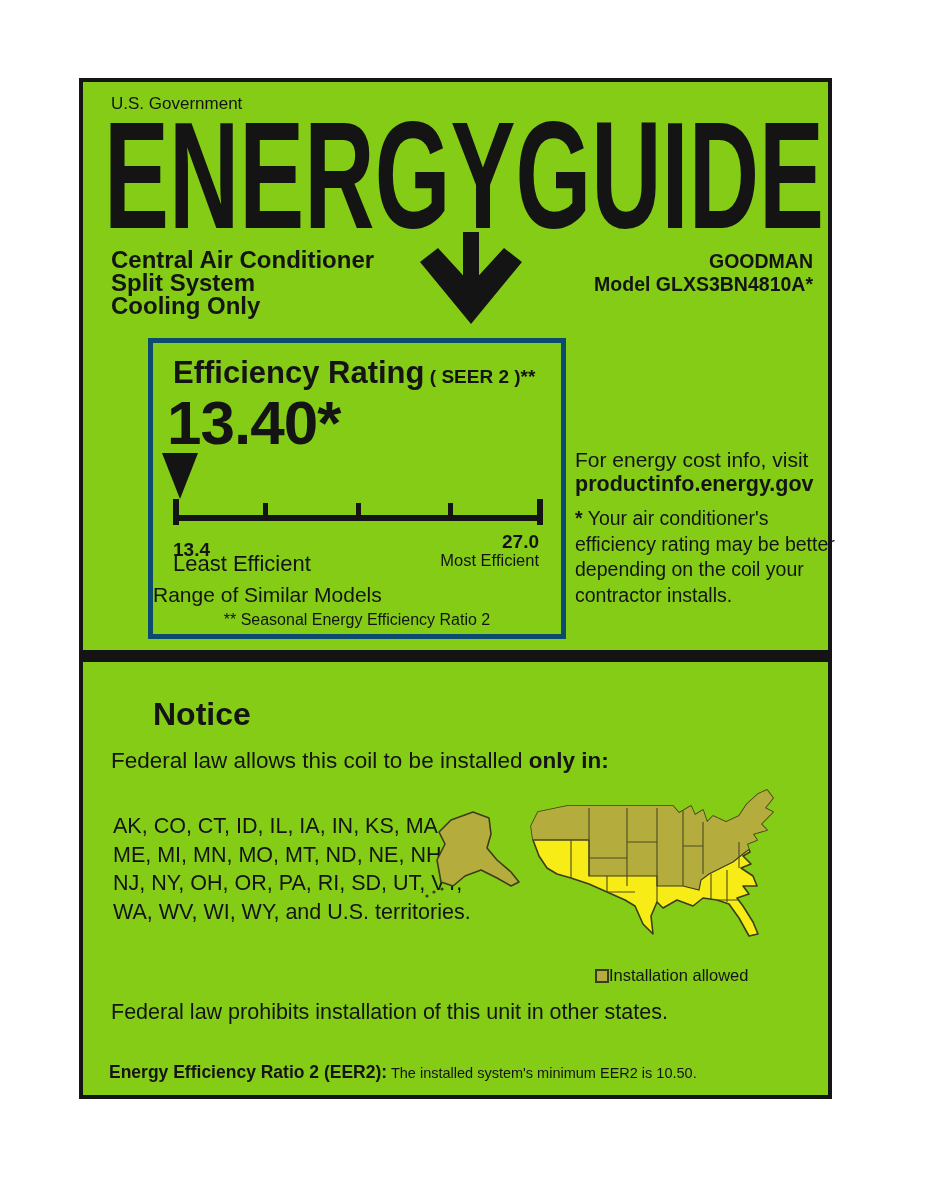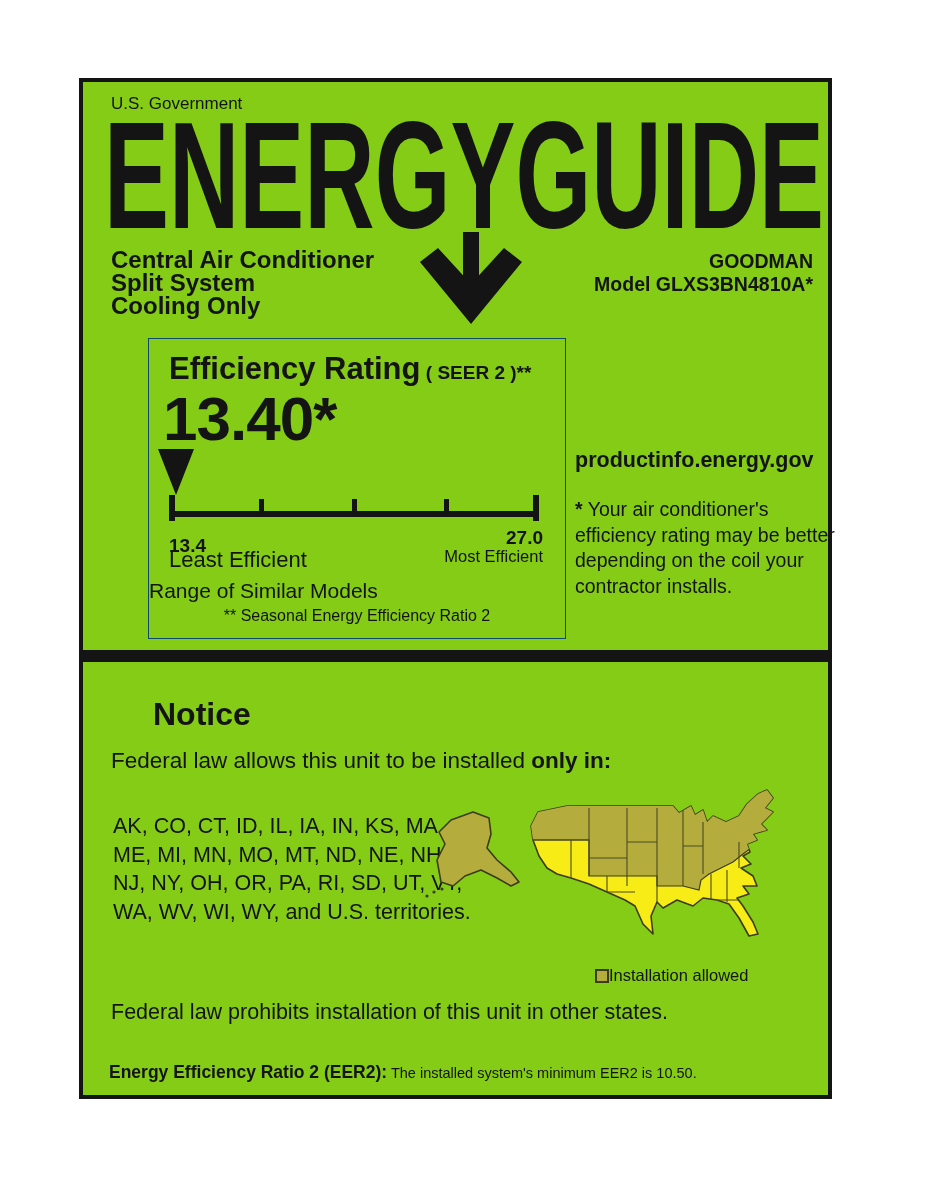--- a/index.html
+++ b/index.html
@@ -25,7 +25,7 @@
   .prod-right { right:15px; top:168px; font-size:19.5px; line-height:23px; font-weight:bold; text-align:right; }
 
   .eff-box { left:65px; top:256px; width:418px; height:301px;
-             border:1px solid #0c4a6e; box-sizing:border-box; }
+             border:5px solid #0c4a6e; box-sizing:border-box; }
   .eff-title   { left:20px; top:12px; font-size:31px; font-weight:bold; white-space:nowrap; }
   .eff-title .suffix { font-size:19px; }
   .eff-value   { left:14px; top:44px; font-size:62px; font-weight:bold; letter-spacing:-1px; }

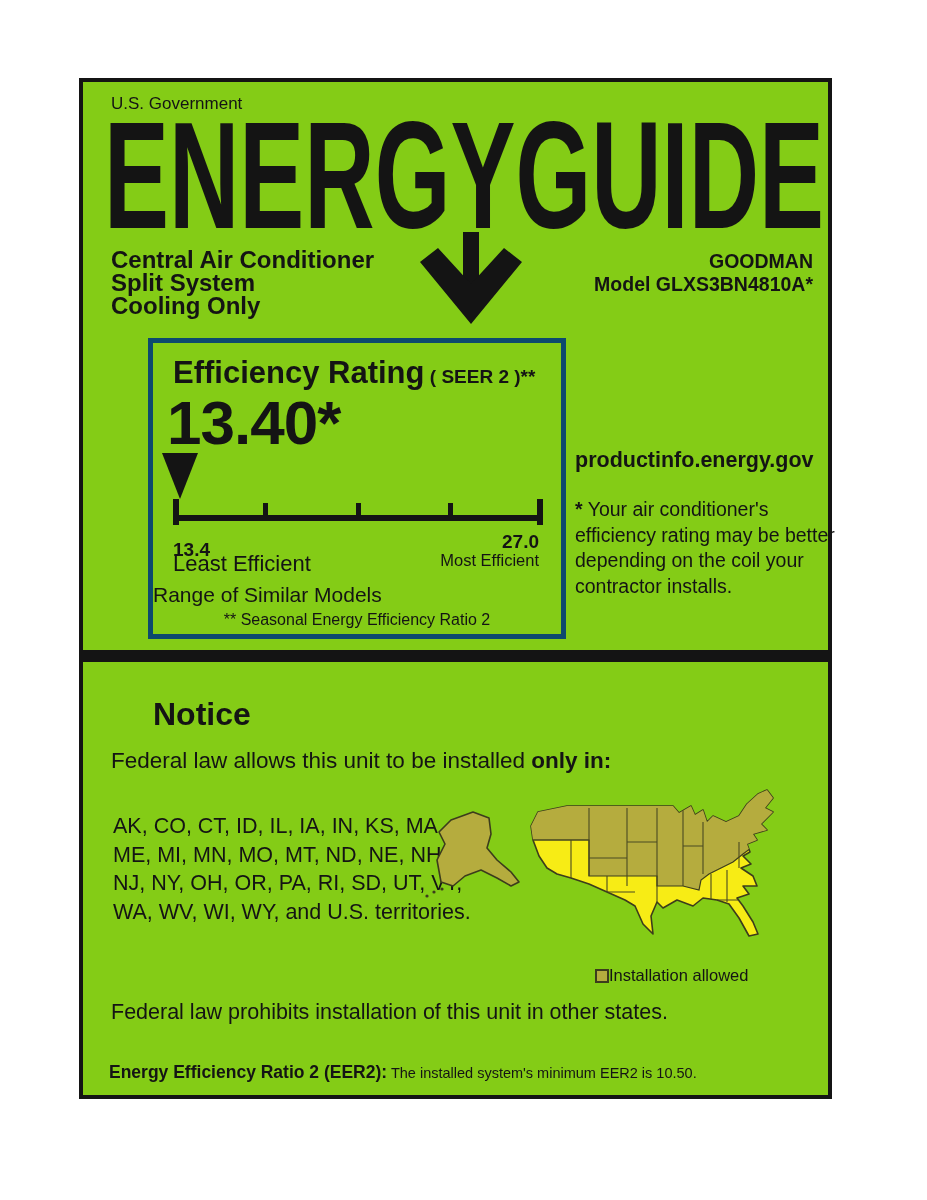--- a/index.html
+++ b/index.html
@@ -115,6 +115,7 @@
   </div>
 
   <div class="abs cost-info">
+    <div class="cost-l1">For energy cost info, visit</div>
     <div class="cost-l2">productinfo.energy.gov</div>
     <div class="cost-note"><span class="b">*</span><span> Your air conditioner's efficiency rating may be better depending on the coil your contractor installs.</span></div>
   </div>

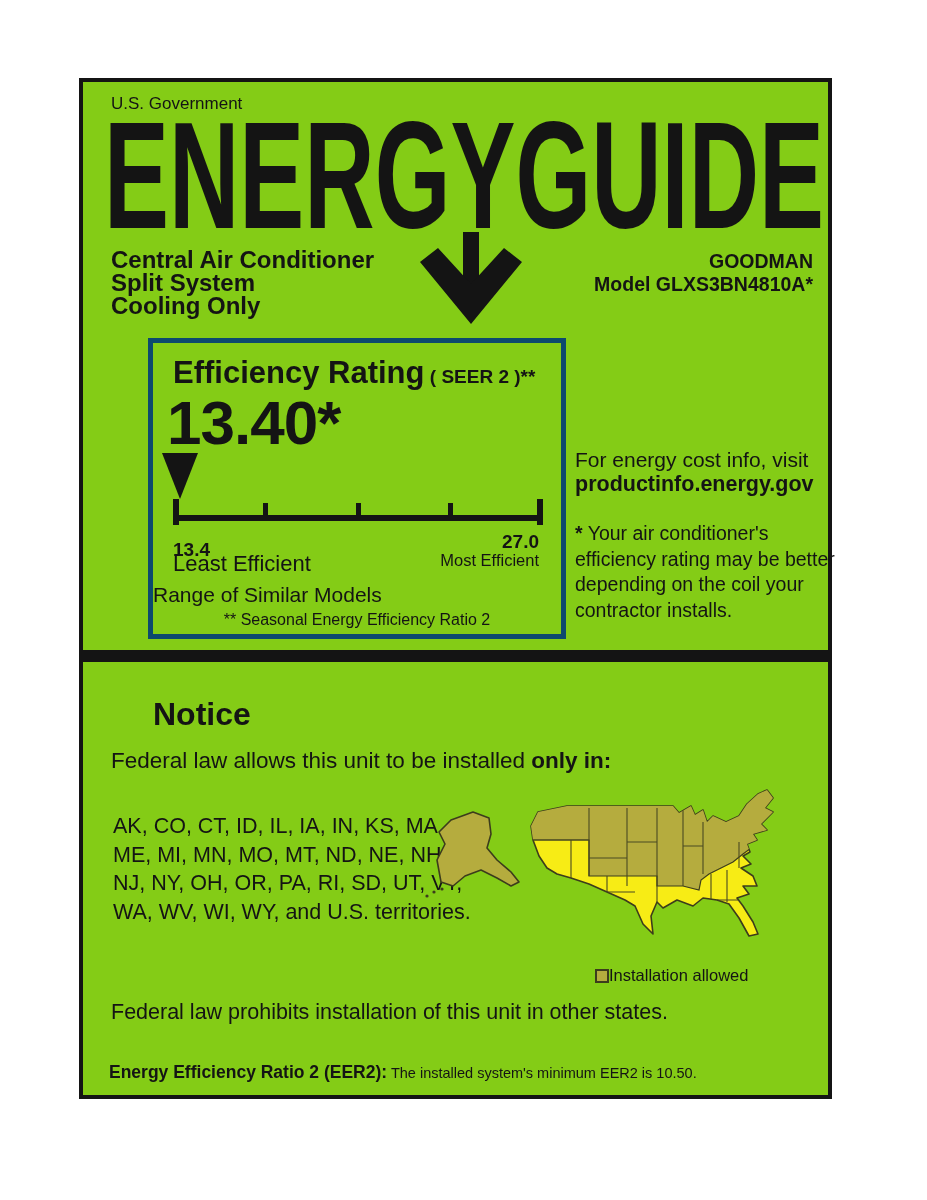--- a/index.html
+++ b/index.html
@@ -43,7 +43,7 @@
   .cost-info { left:492px; top:366px; width:268px; }
   .cost-l1 { font-size:21px; }
   .cost-l2 { font-size:21.5px; font-weight:bold; }
-  .cost-note { margin-top:24px; font-size:19.5px; line-height:25.5px; }
+  .cost-note { margin-top:9px; font-size:19.5px; line-height:25.5px; }
 
   .divider { left:-4px; top:568px; width:753px; height:12px; background:#141414; }
 

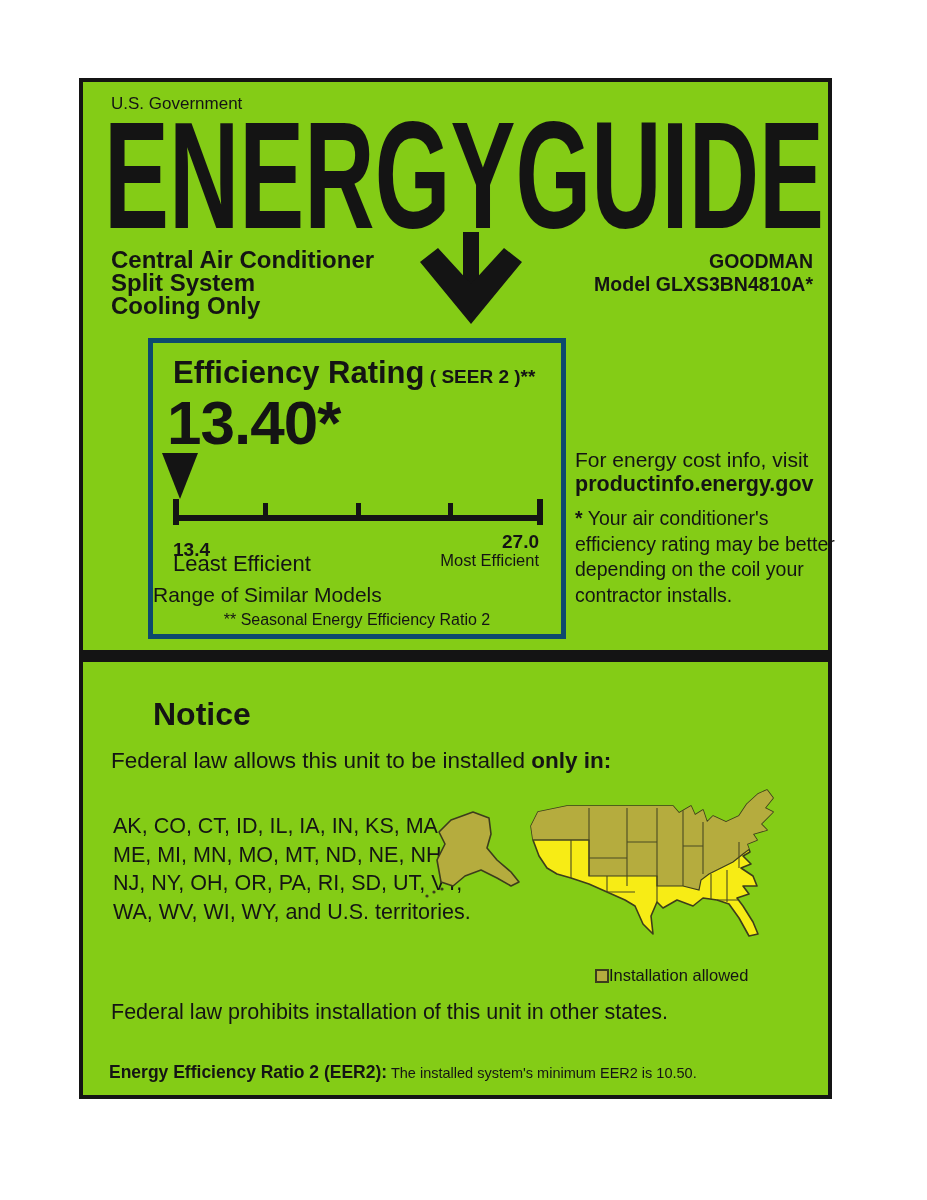--- a/index.html
+++ b/index.html
@@ -123,7 +123,7 @@
   <div class="abs divider"></div>
 
   <div class="abs notice-heading">Notice</div>
-  <div class="abs allows-line"><span>Federal law allows this unit to be installed </span><span class="b">only in:</span></div>
+  <div class="abs allows-line"><span>Federal law allows this coil to be installed </span><span class="b">only in:</span></div>
 
   <div class="abs states">
     <div>AK, CO, CT, ID, IL, IA, IN, KS, MA,</div>

